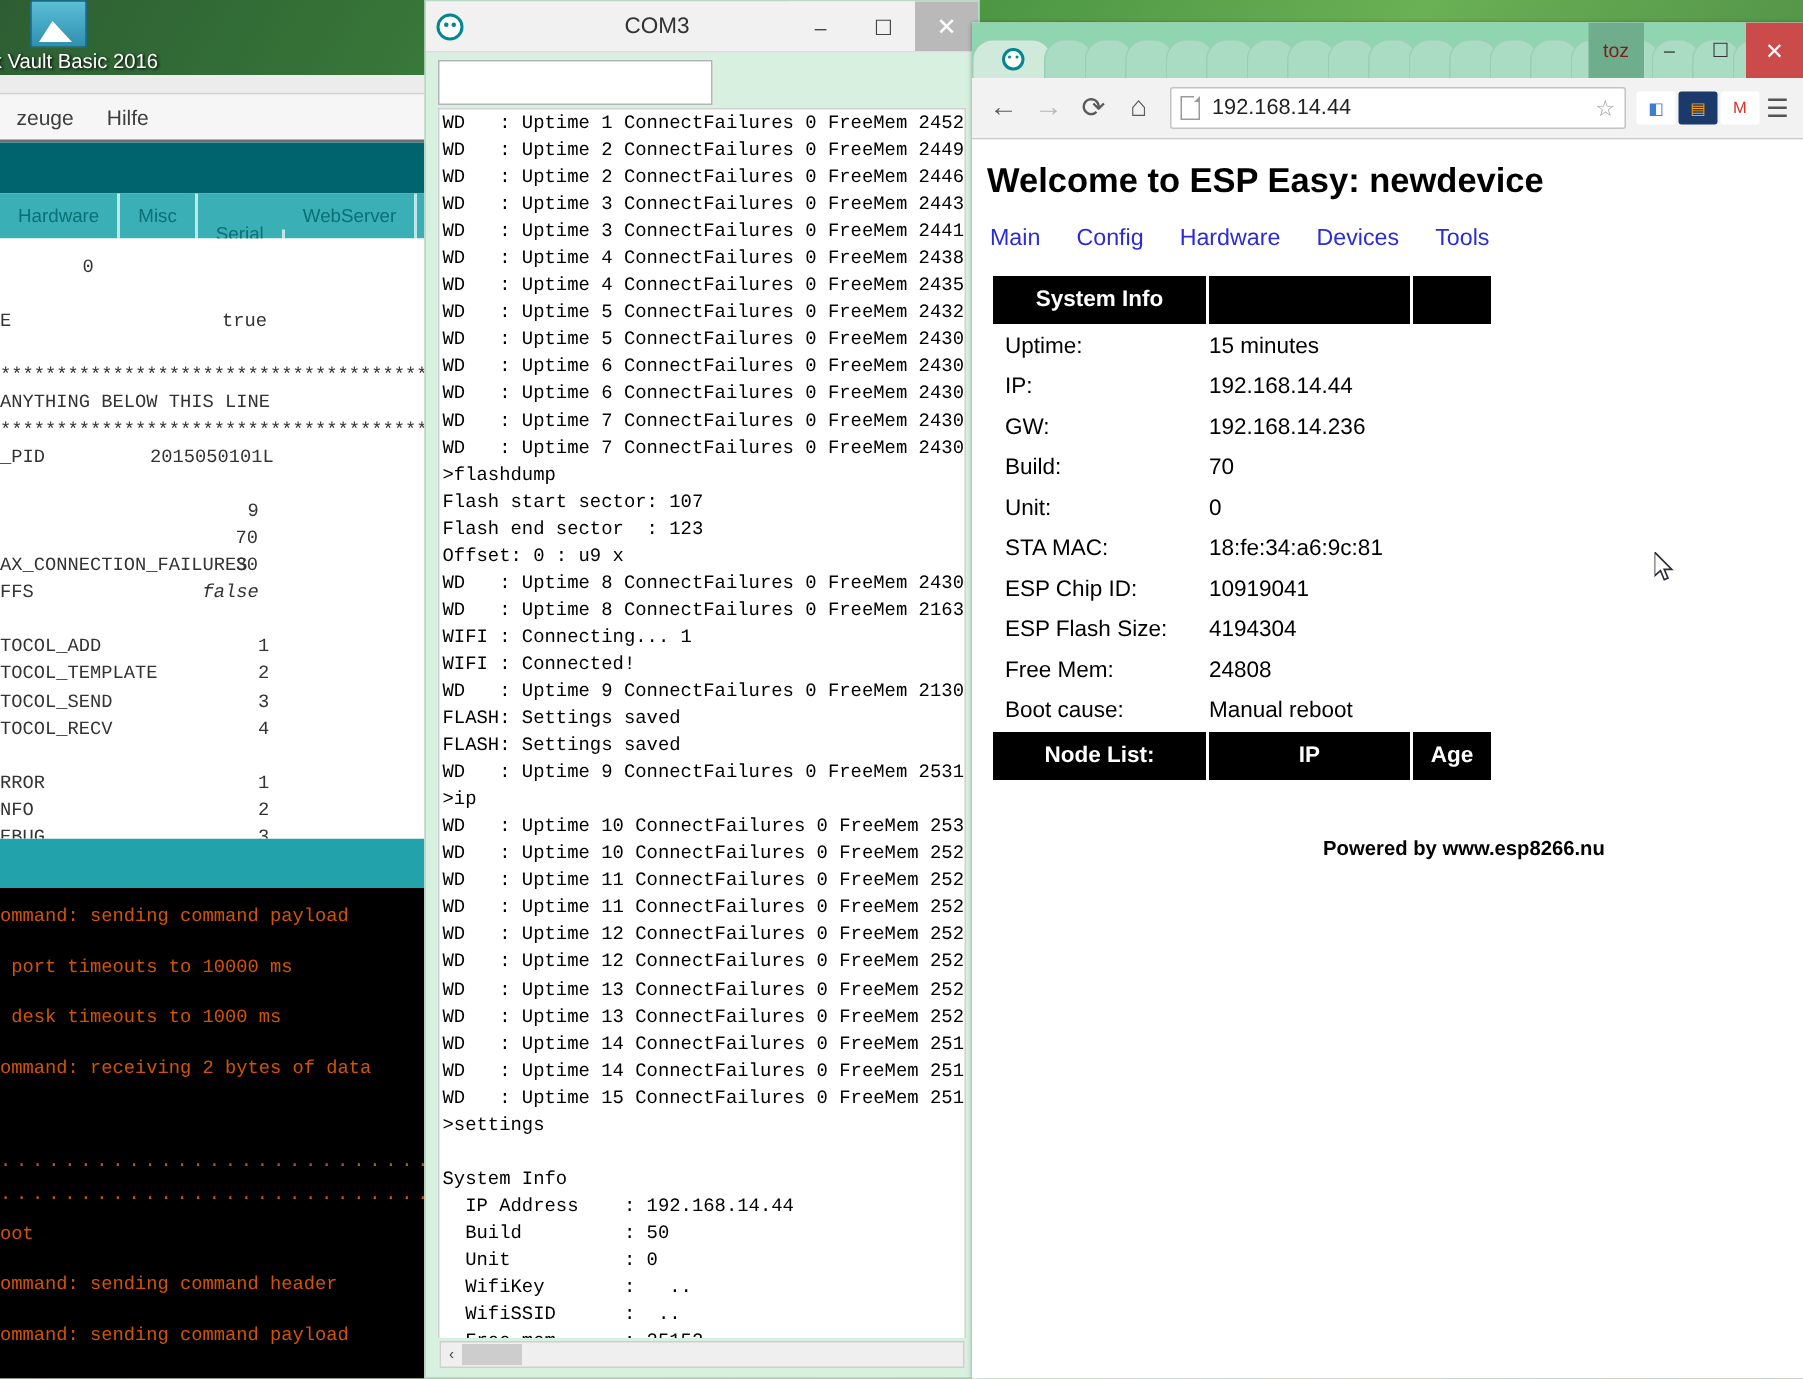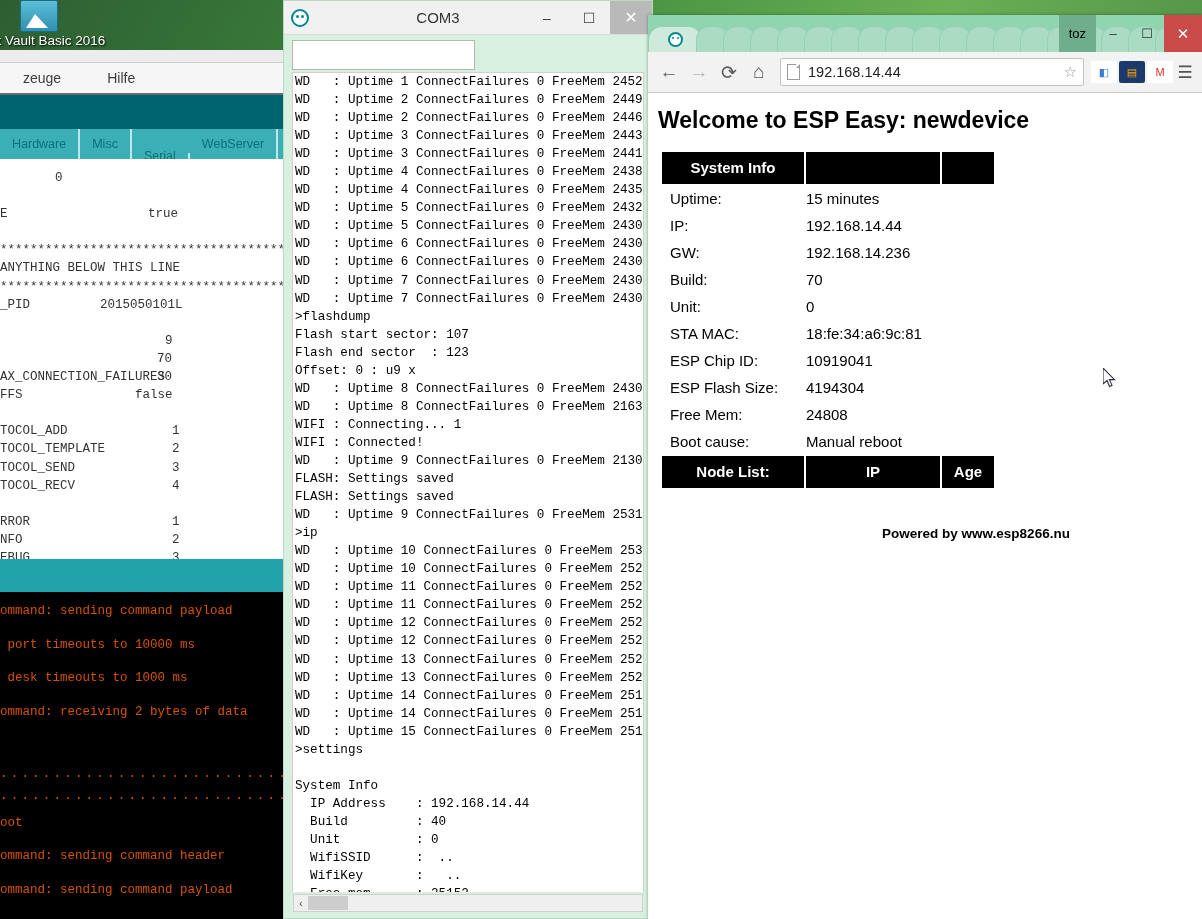--- a/index.html
+++ b/index.html
@@ -84,7 +84,7 @@
   #ch-tabs .t.first .fav:before{left:2px;} #ch-tabs .t.first .fav:after{right:2px;}
   #ch-wincontrols{position:absolute;right:0;top:0;height:37px;display:flex;align-items:stretch;}
   #ch-wincontrols .ub{padding:0 10px;display:flex;align-items:center;background:#6fae8c;
-    color:#000000;font-size:13px;}
+    color:#7f1d1d;font-size:13px;}
   #ch-wincontrols .wb{width:34px;display:flex;align-items:center;justify-content:center;
     color:#333;font-size:13px;}
   #ch-wincontrols .wb.x{background:#cb4b4b;color:#fff;font-size:15px;width:38px;}

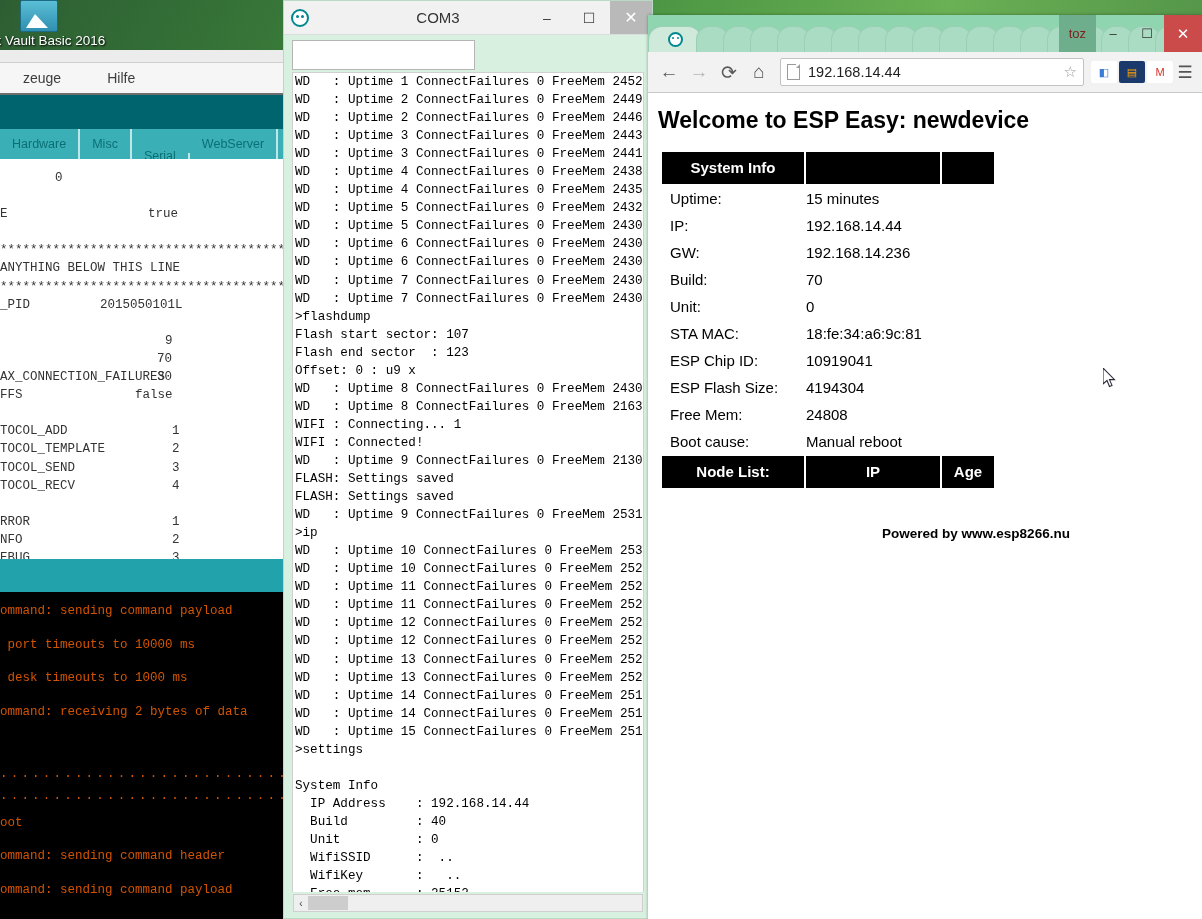--- a/index.html
+++ b/index.html
@@ -25,7 +25,7 @@
   #ide-toolbar-blank{height:12px;background:#ececec;border-bottom:1px solid #d0d0d0;}
   #ide-menubar{height:30px;background:#f6f6f6;border-bottom:2px solid #6e6e6e;
     display:flex;align-items:center;padding-left:0;}
-  #ide-menubar .mi{font-size:14px;color:#3d3d3d;padding:0 23px;}
+  #ide-menubar .mi{font-size:14px;color:#3d3d3d;padding:0 11px;}
   #ide-teal{height:34px;background:#00646e;}
   #ide-tabs{height:30px;background:#3ab0b6;display:flex;align-items:stretch;}
   #ide-tabs .tab{color:#0b6f75;font-size:12.5px;display:flex;align-items:center;

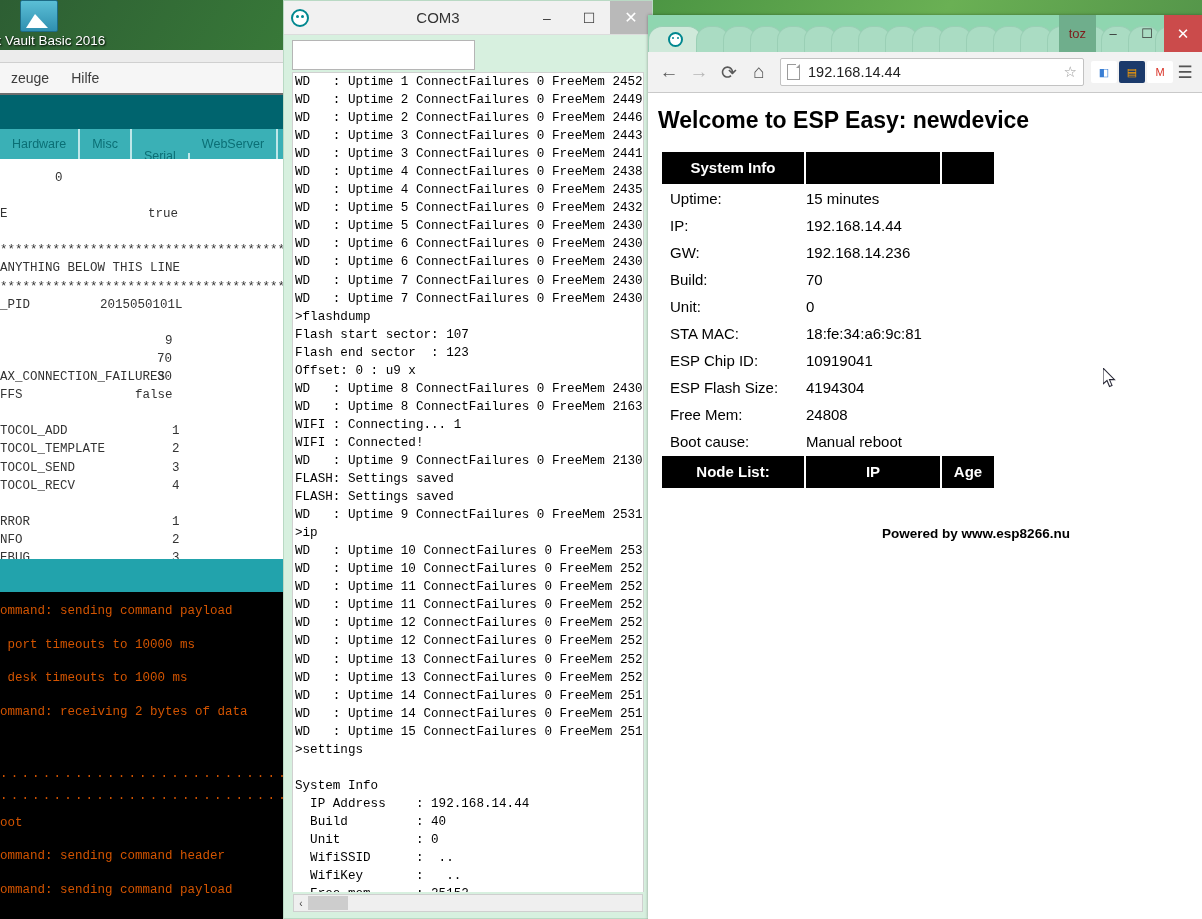--- a/index.html
+++ b/index.html
@@ -302,6 +302,7 @@
   </div>
   <div id="ch-page">
     <h1 id="esp-title">Welcome to ESP Easy: newdevice</h1>
+    <div id="esp-nav"><a href="#">Main</a><a href="#">Config</a><a href="#">Hardware</a><a href="#">Devices</a><a href="#">Tools</a></div>
     <table id="esp-table">
       <tbody id="esp-tbody">
           <tr class="hdr">

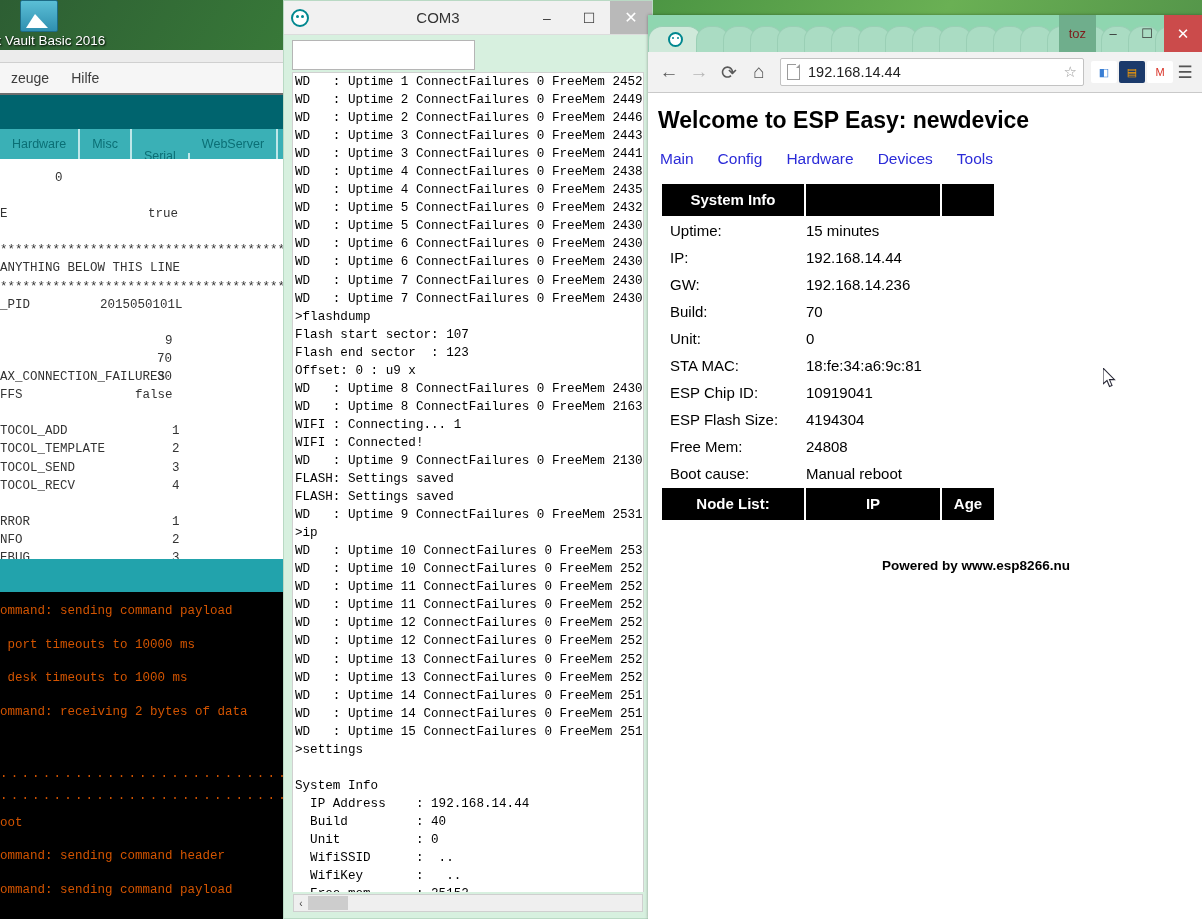--- a/index.html
+++ b/index.html
@@ -158,7 +158,7 @@
       <div class="cl"><span></span><span class="val" style="left: 165px;">9</span></div>
       <div class="cl"><span></span><span class="val" style="left: 157px;">70</span></div>
       <div class="cl"><span>AX_CONNECTION_FAILURES</span><span class="val" style="left: 157px;">30</span></div>
-      <div class="cl"><span>FFS</span><span class="val" style="left: 135px;">false</span></div>
+      <div class="cl"><span>FFS</span><span class="val" style="left: 135px; font-style: italic;">false</span></div>
       <div class="cl"><span></span></div>
       <div class="cl"><span>TOCOL_ADD</span><span class="val" style="left: 172px;">1</span></div>
       <div class="cl"><span>TOCOL_TEMPLATE</span><span class="val" style="left: 172px;">2</span></div>

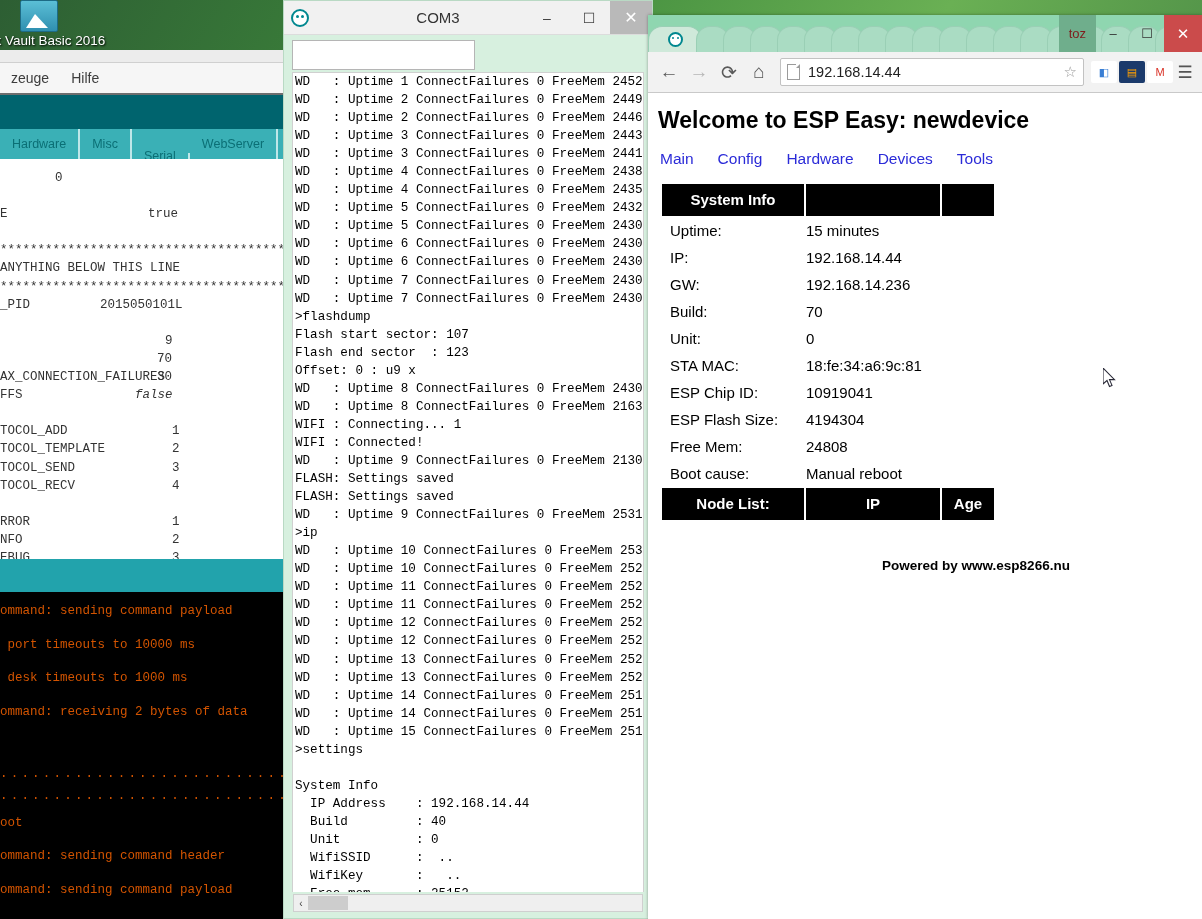--- a/index.html
+++ b/index.html
@@ -237,7 +237,7 @@
       <div class="lg"></div>
       <div class="lg">System Info</div>
       <div class="lg">  IP Address    : 192.168.14.44</div>
-      <div class="lg">  Build         : 40</div>
+      <div class="lg">  Build         : 50</div>
       <div class="lg">  Unit          : 0</div>
       <div class="lg">  WifiSSID      :  ..</div>
       <div class="lg">  WifiKey       :   ..</div>

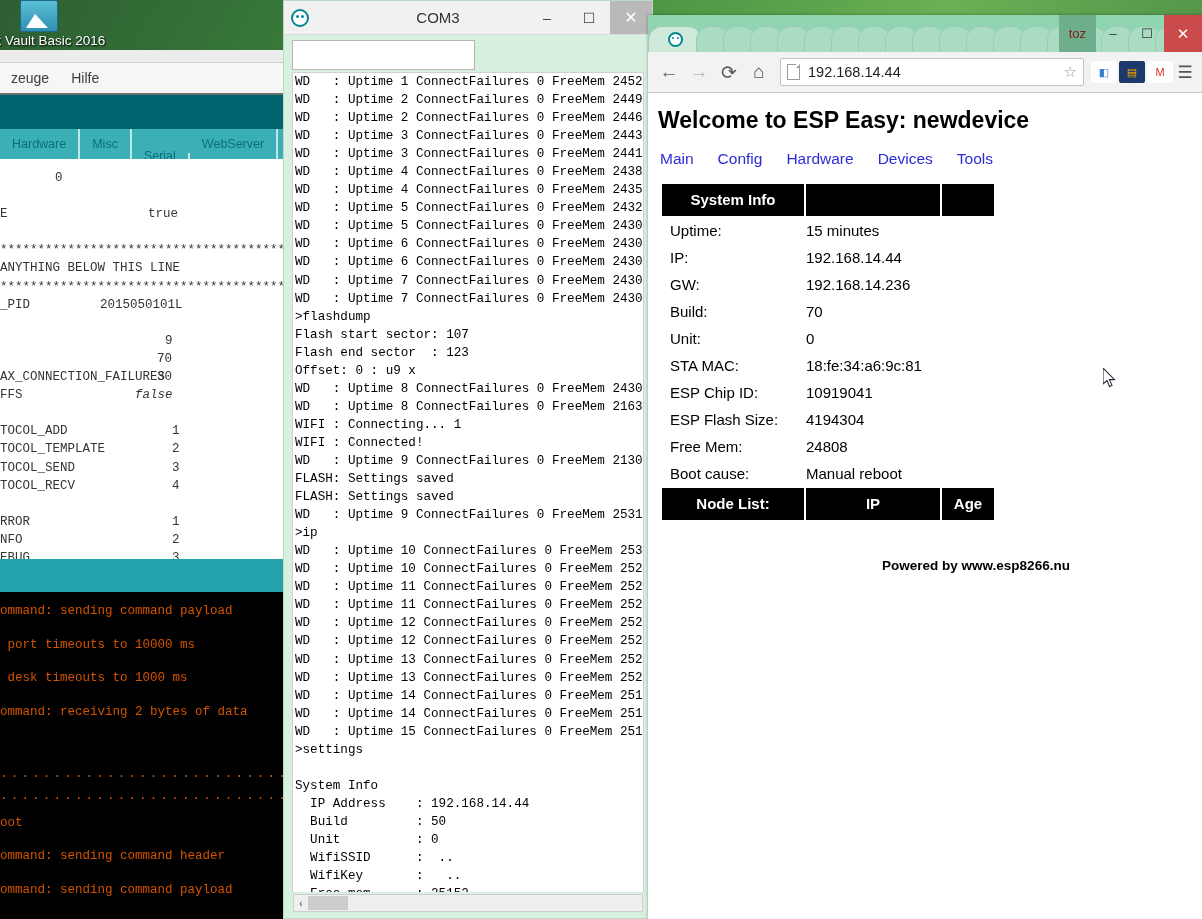--- a/index.html
+++ b/index.html
@@ -239,8 +239,8 @@
       <div class="lg">  IP Address    : 192.168.14.44</div>
       <div class="lg">  Build         : 50</div>
       <div class="lg">  Unit          : 0</div>
+      <div class="lg">  WifiKey       :   ..</div>
       <div class="lg">  WifiSSID      :  ..</div>
-      <div class="lg">  WifiKey       :   ..</div>
       <div class="lg">  Free mem      : 25152</div>
     </div>
   <div id="com3-scroll">

